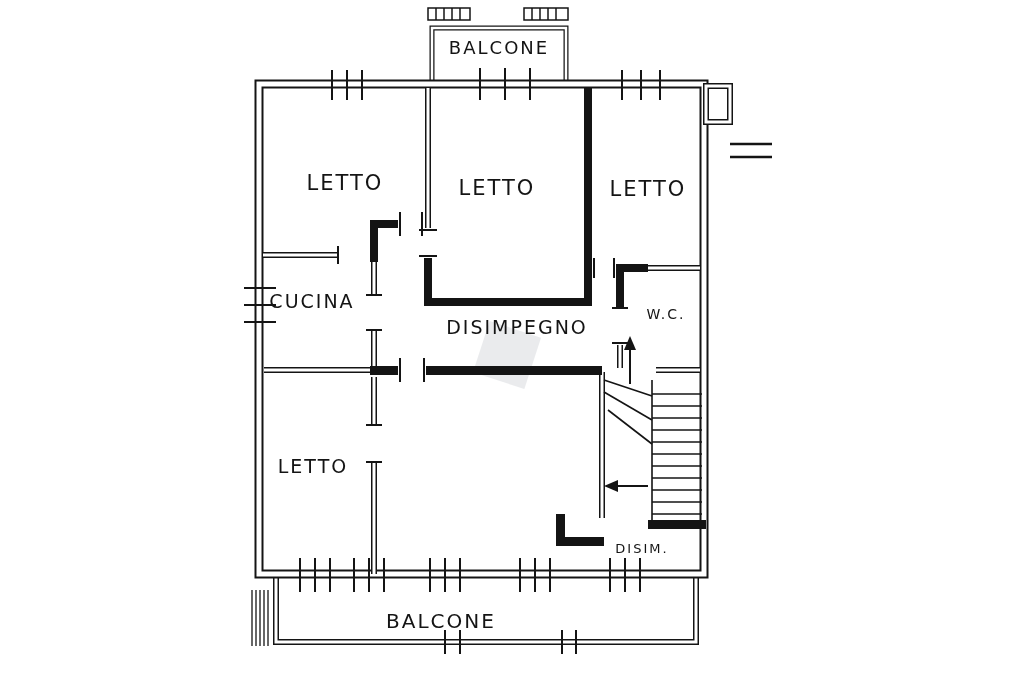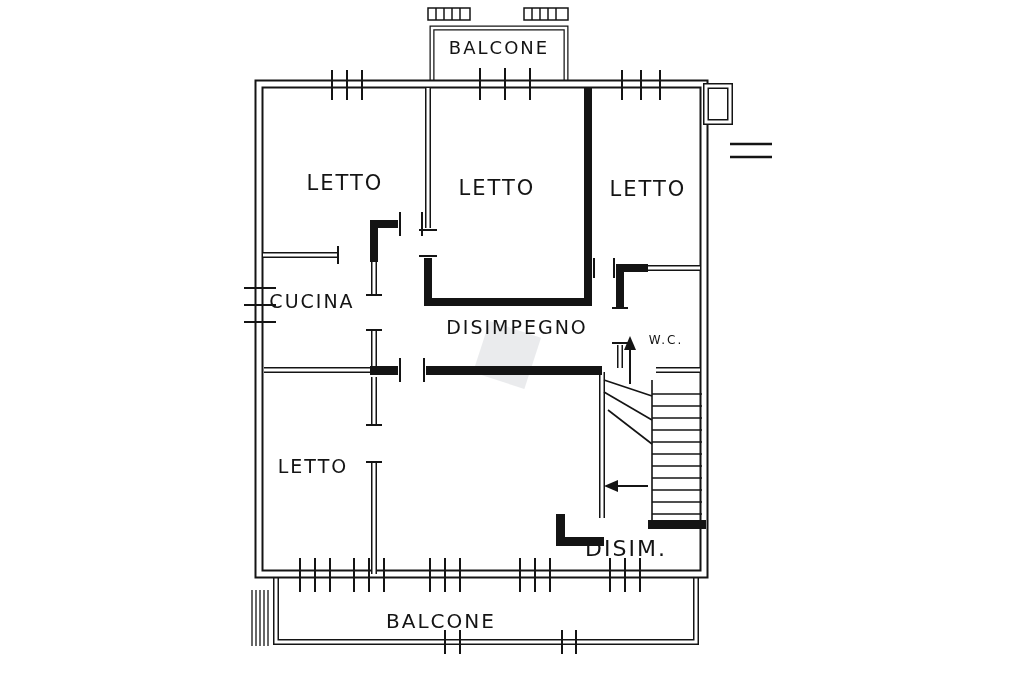--- a/index.html
+++ b/index.html
@@ -215,7 +215,7 @@
   <div class="room-label" style="left:648px;top:189px;font-size:21px">LETTO</div>
   <div class="room-label" style="left:312px;top:301px;font-size:19px">CUCINA</div>
   <div class="room-label" style="left:517px;top:327px;font-size:19px">DISIMPEGNO</div>
-  <div class="room-label" style="left:666px;top:340px;font-size:12px">W.C.</div>
+  <div class="room-label" style="left:666px;top:314px;font-size:14px">W.C.</div>
   <div class="room-label" style="left:313px;top:466px;font-size:19px">LETTO</div>
   <div class="room-label" style="left:626px;top:548px;font-size:22px">DISIM.</div>
   <div class="room-label" style="left:441px;top:621px;font-size:20px">BALCONE</div>

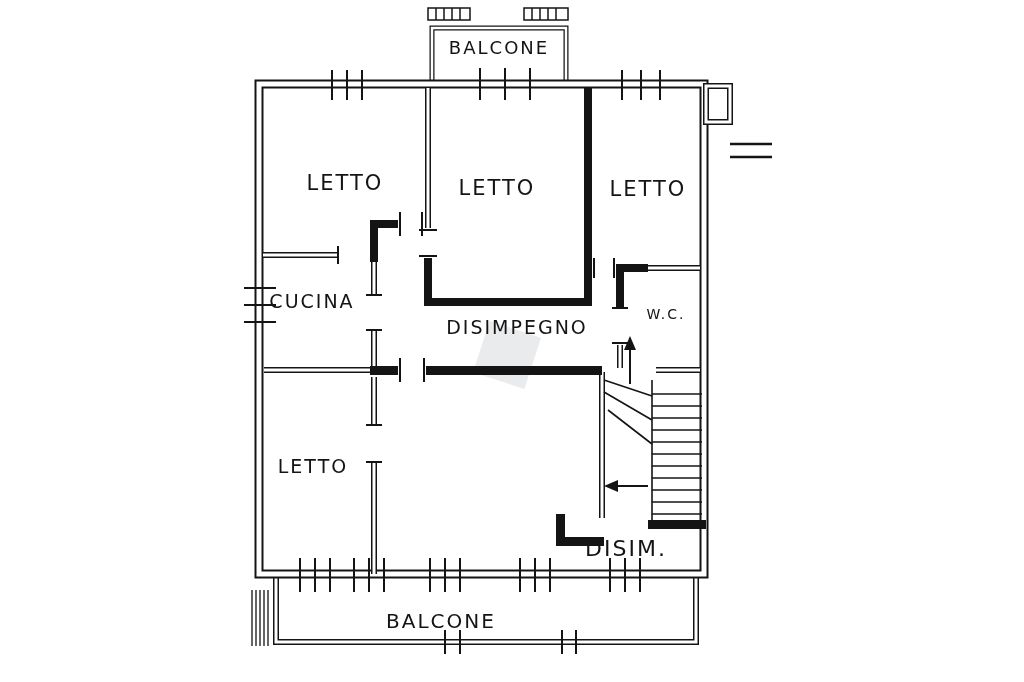--- a/index.html
+++ b/index.html
@@ -217,7 +217,7 @@
   <div class="room-label" style="left:517px;top:327px;font-size:19px">DISIMPEGNO</div>
   <div class="room-label" style="left:666px;top:314px;font-size:14px">W.C.</div>
   <div class="room-label" style="left:313px;top:466px;font-size:19px">LETTO</div>
-  <div class="room-label" style="left:626px;top:548px;font-size:22px">DISIM.</div>
+  <div class="room-label" style="left:642px;top:548px;font-size:13px">DISIM.</div>
   <div class="room-label" style="left:441px;top:621px;font-size:20px">BALCONE</div>
 
 </div>

